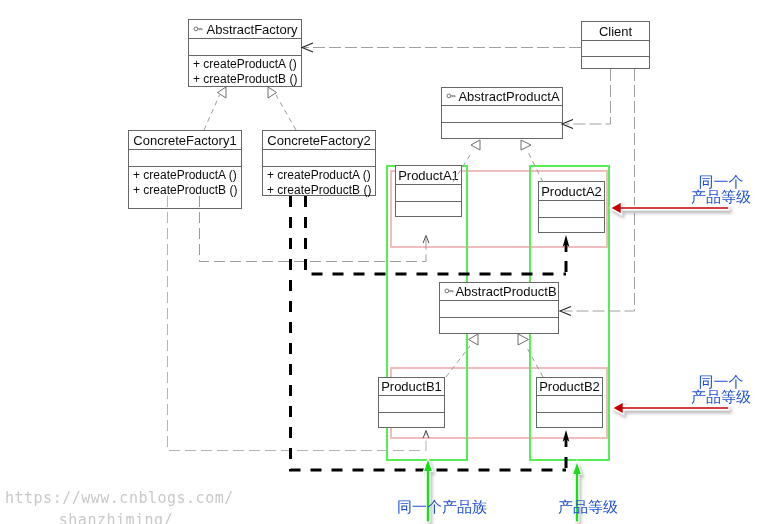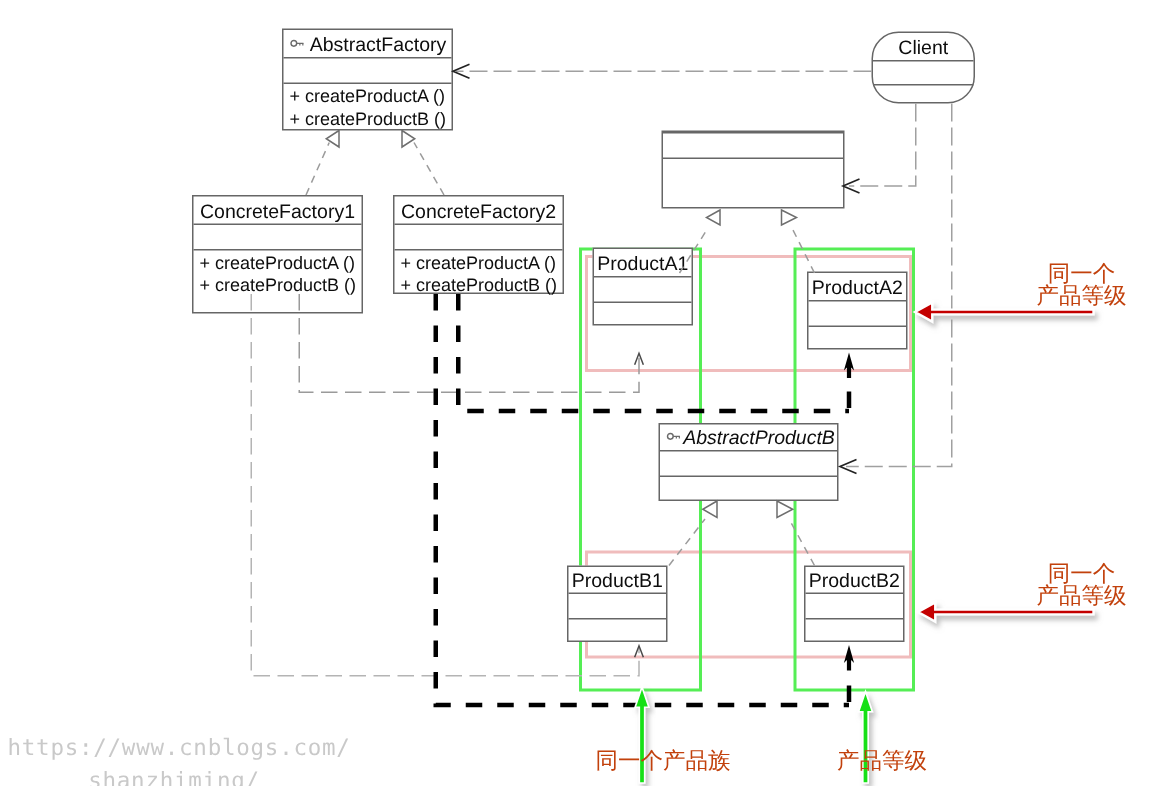--- a/index.html
+++ b/index.html
@@ -78,7 +78,7 @@
         <div class="uml-row" style="height: 15px;">+ createProductB ()</div>
       </div>
     </div>
-    <div class="uml-box" style="left: 581px; top: 21px; width: 69px; height: 48px; border-radius: 18px;">
+    <div class="uml-box" style="left: 581px; top: 21px; width: 69px; height: 48px;">
       <div class="uml-title" style="height: 18px;">
         <span>Client</span>
       </div>

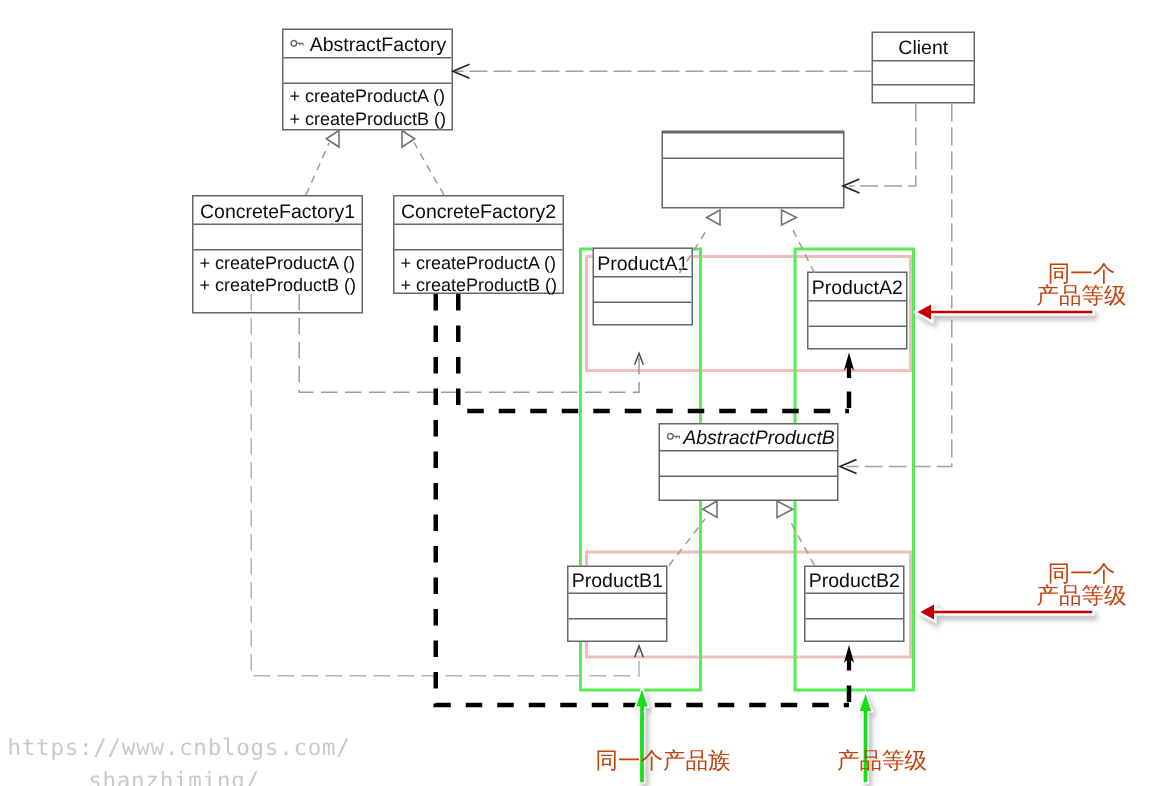--- a/index.html
+++ b/index.html
@@ -86,6 +86,14 @@
       <div class="uml-sep uml-pad" style="height: 12px;"></div>
     </div>
     <div class="uml-box" style="left: 441px; top: 87px; width: 122px; height: 52px;">
+      <div class="uml-title has-icon" style="height: 17px;">
+        <svg class="iface-icon" viewBox="0 0 14 9">
+          <circle cx="2.9" cy="3.9" r="1.9" fill="#ffffff" stroke="#6b6b6b" stroke-width="0.95"></circle>
+          <path d="M4.8,3.9 H9.3" stroke="#6b6b6b" stroke-width="0.95" fill="none" stroke-linecap="butt"></path>
+          <path d="M6.9,3.9 V5.3 M8.9,3.9 V5.3" stroke="#6b6b6b" stroke-width="0.8" fill="none"></path>
+        </svg>
+        <span>AbstractProductA</span>
+      </div>
       <div class="uml-sep uml-pad" style="height: 17px;"></div>
       <div class="uml-sep uml-pad" style="height: 16px;"></div>
     </div>

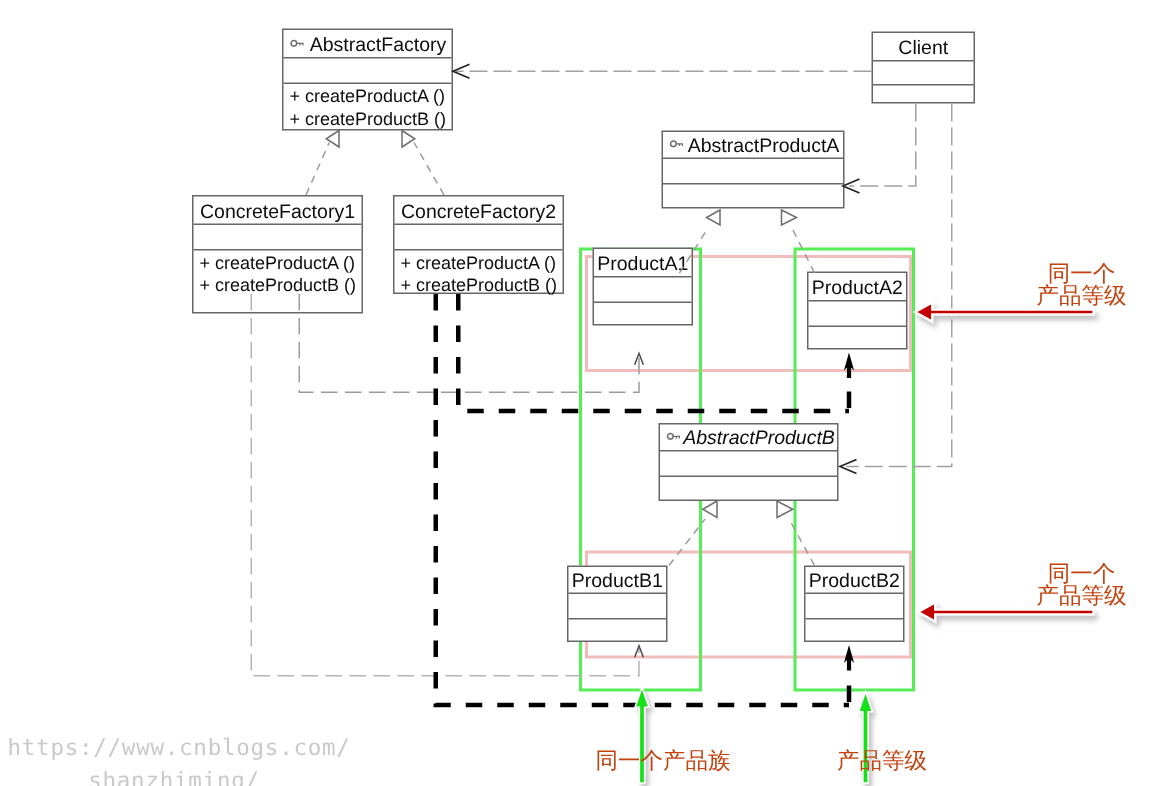--- a/index.html
+++ b/index.html
@@ -25,8 +25,8 @@
   .uml-pad{box-sizing:border-box;}
   .iface-icon{position:absolute;left:4px;top:50%;margin-top:-4.5px;width:14px;height:9px;}
 
-  .label-cn{position:absolute;font-family:Liberation Sans, sans-serif;
-            color:#c2410c;white-space:nowrap;z-index:6;line-height:1.25;}
+  .label-cn{position:absolute;font-family:Liberation Serif, serif;
+            color:#1d4ed8;white-space:nowrap;z-index:6;line-height:1.25;}
   .watermark{position:absolute;font-family:"DejaVu Sans Mono",monospace;
              color:#cfcfcf;white-space:pre;z-index:6;line-height:1.45;
              letter-spacing:0.5px;}

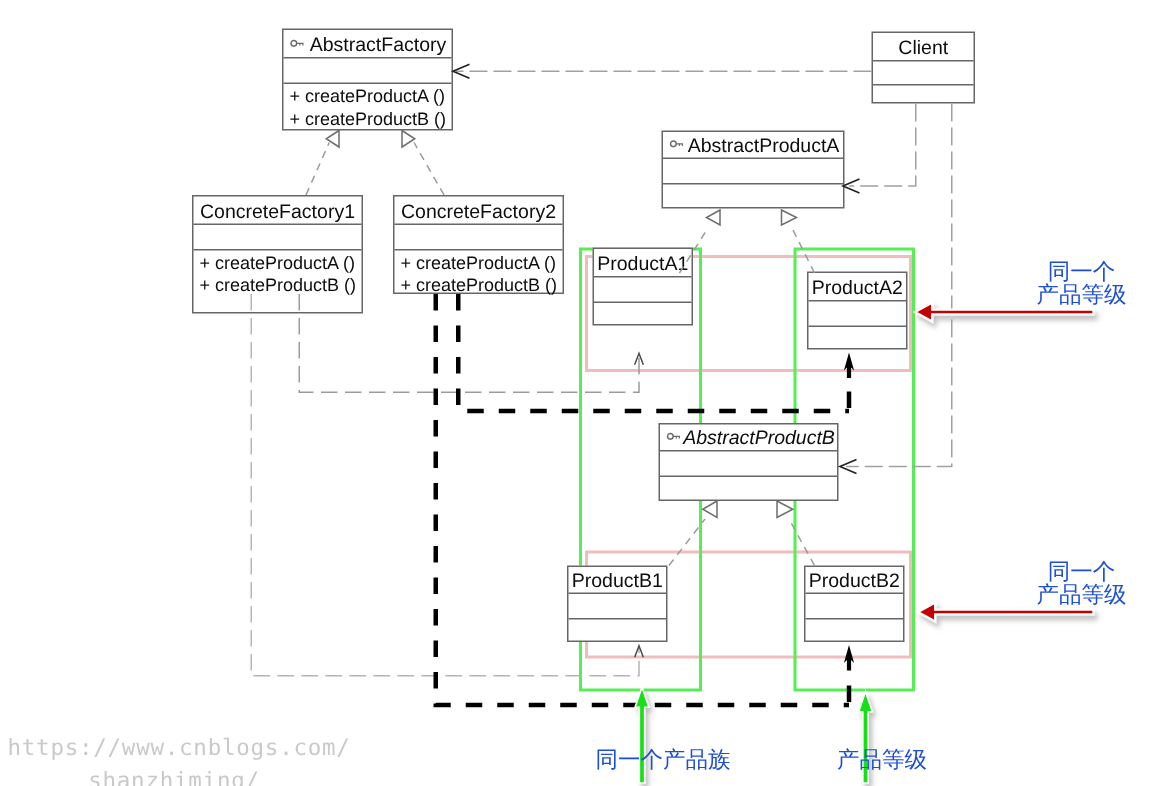--- a/index.html
+++ b/index.html
@@ -98,7 +98,7 @@
       <div class="uml-sep uml-pad" style="height: 16px;"></div>
     </div>
     <div class="uml-box" style="left: 439px; top: 282px; width: 120px; height: 52px;">
-      <div class="uml-title has-icon" style="height: 17px; font-style: italic;">
+      <div class="uml-title has-icon" style="height: 17px;">
         <svg class="iface-icon" viewBox="0 0 14 9">
           <circle cx="2.9" cy="3.9" r="1.9" fill="#ffffff" stroke="#6b6b6b" stroke-width="0.95"></circle>
           <path d="M4.8,3.9 H9.3" stroke="#6b6b6b" stroke-width="0.95" fill="none" stroke-linecap="butt"></path>

